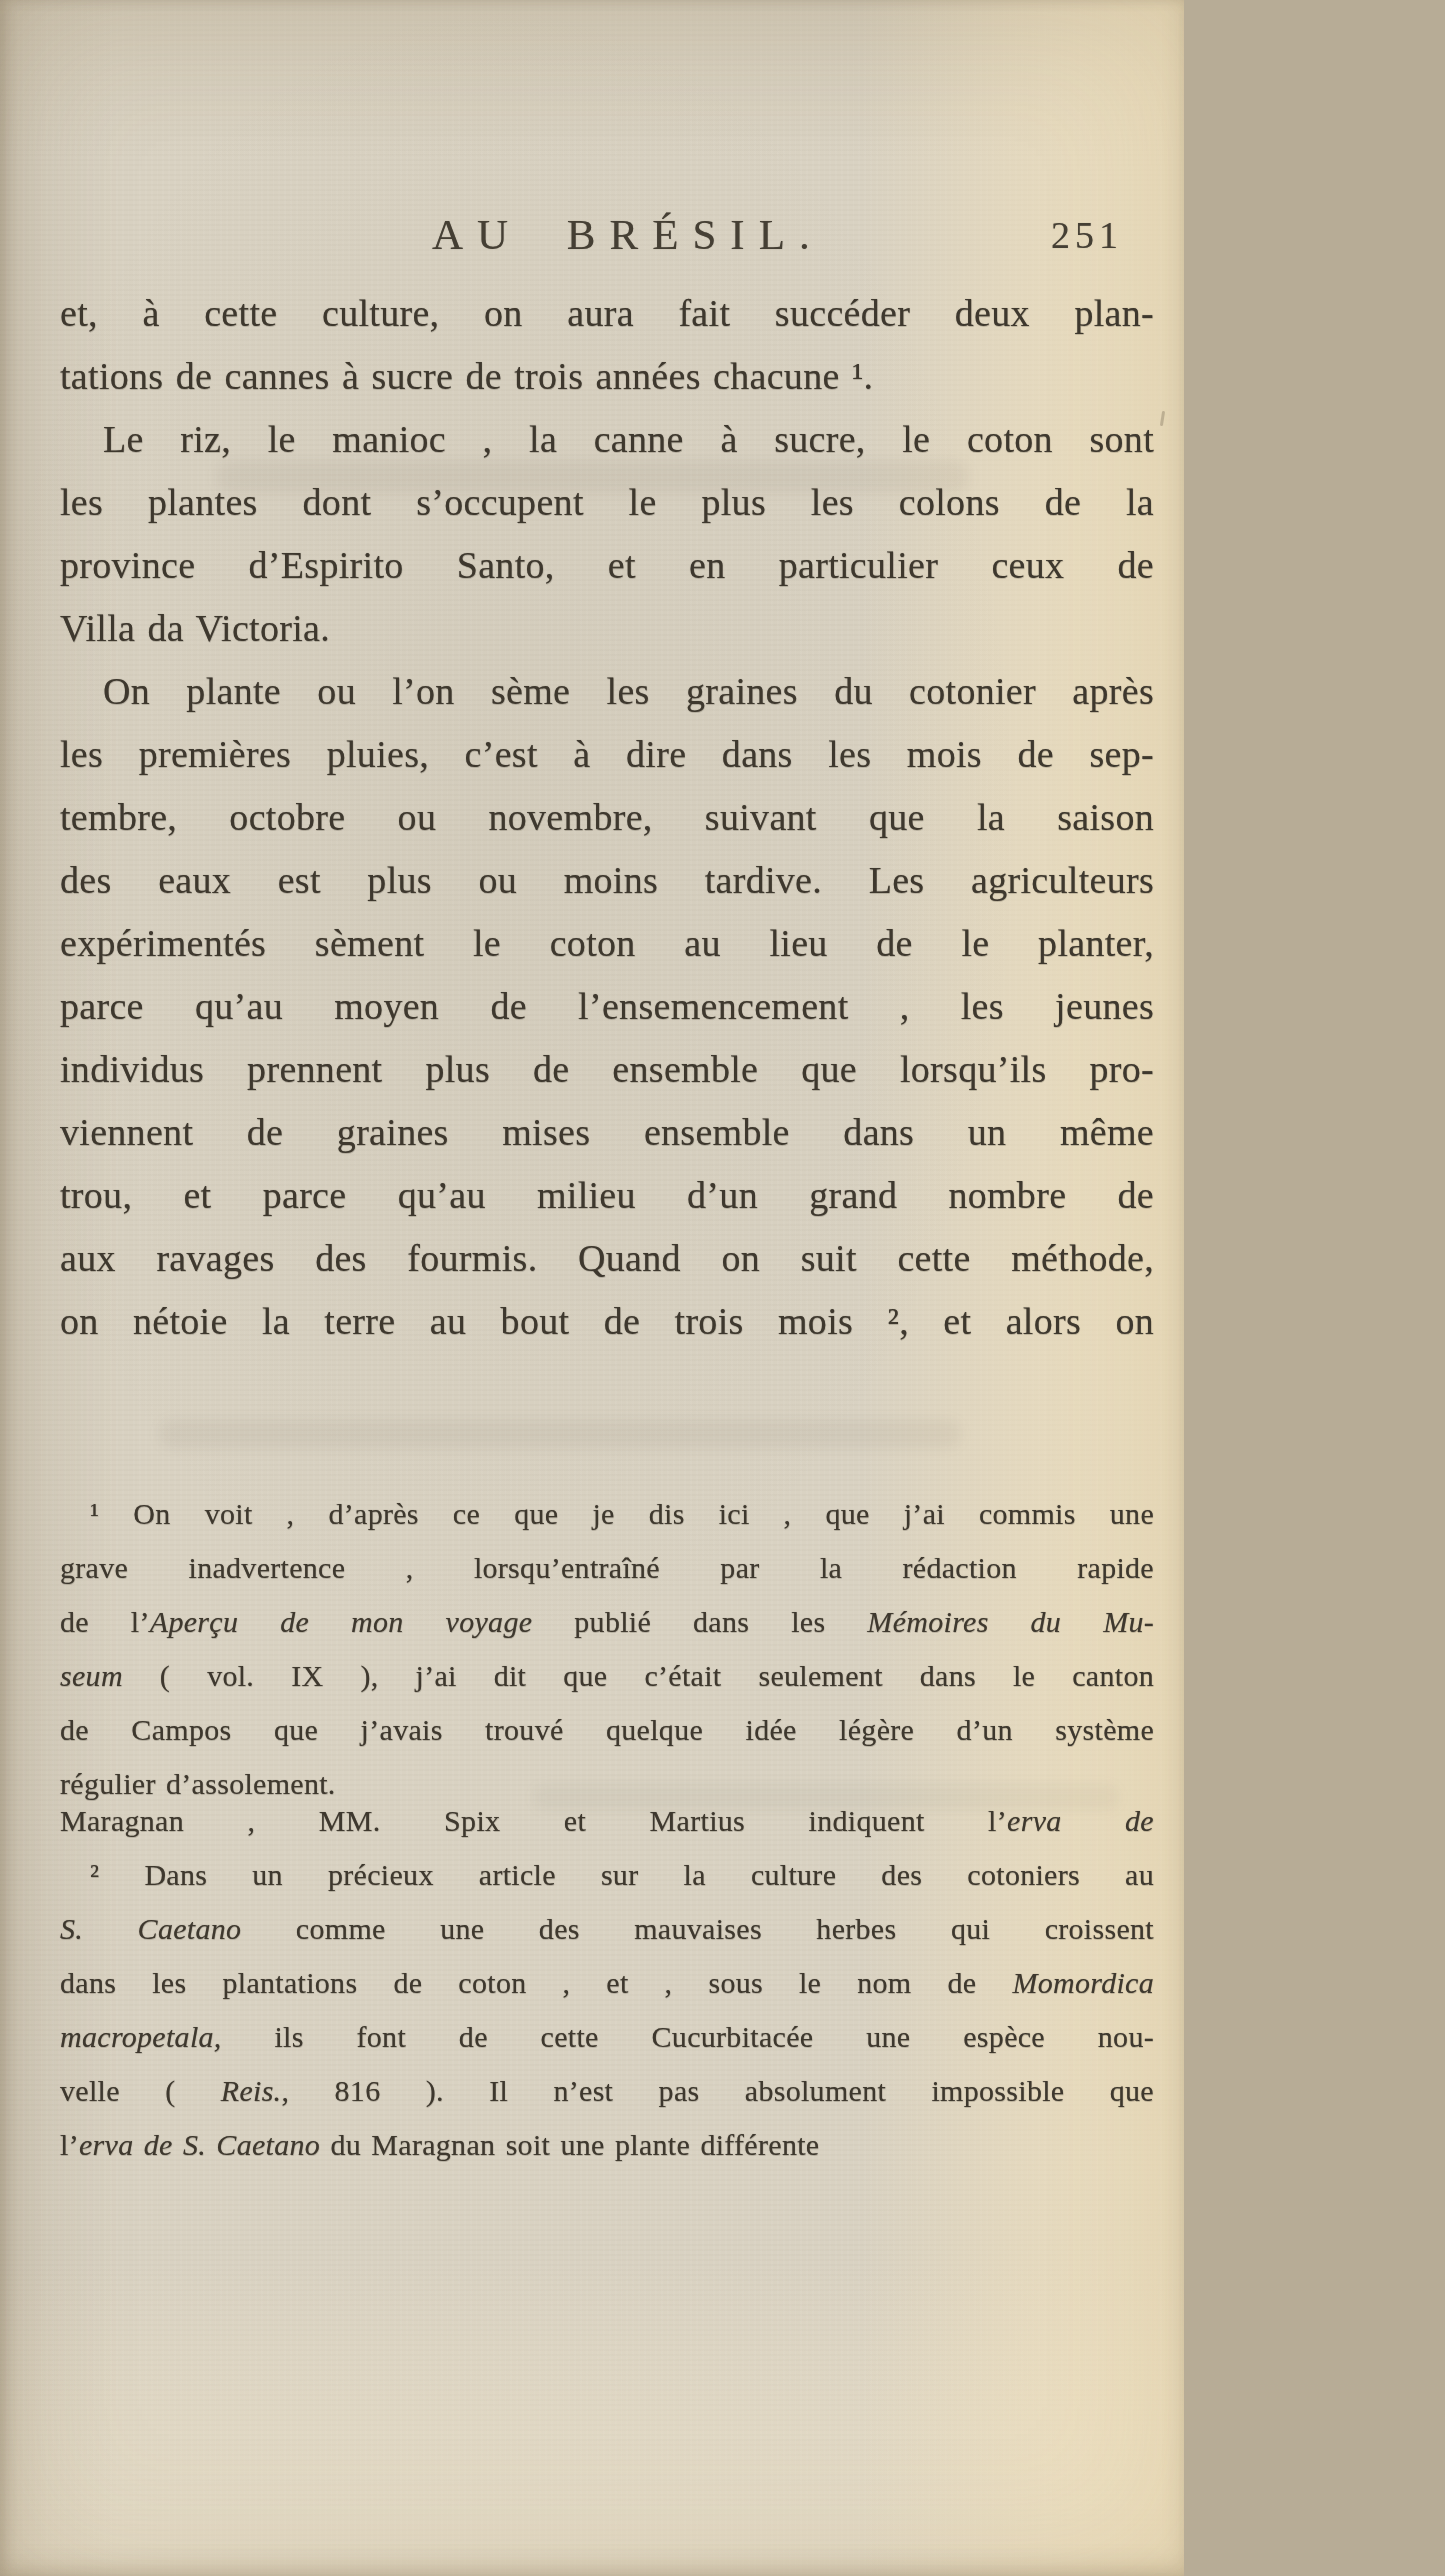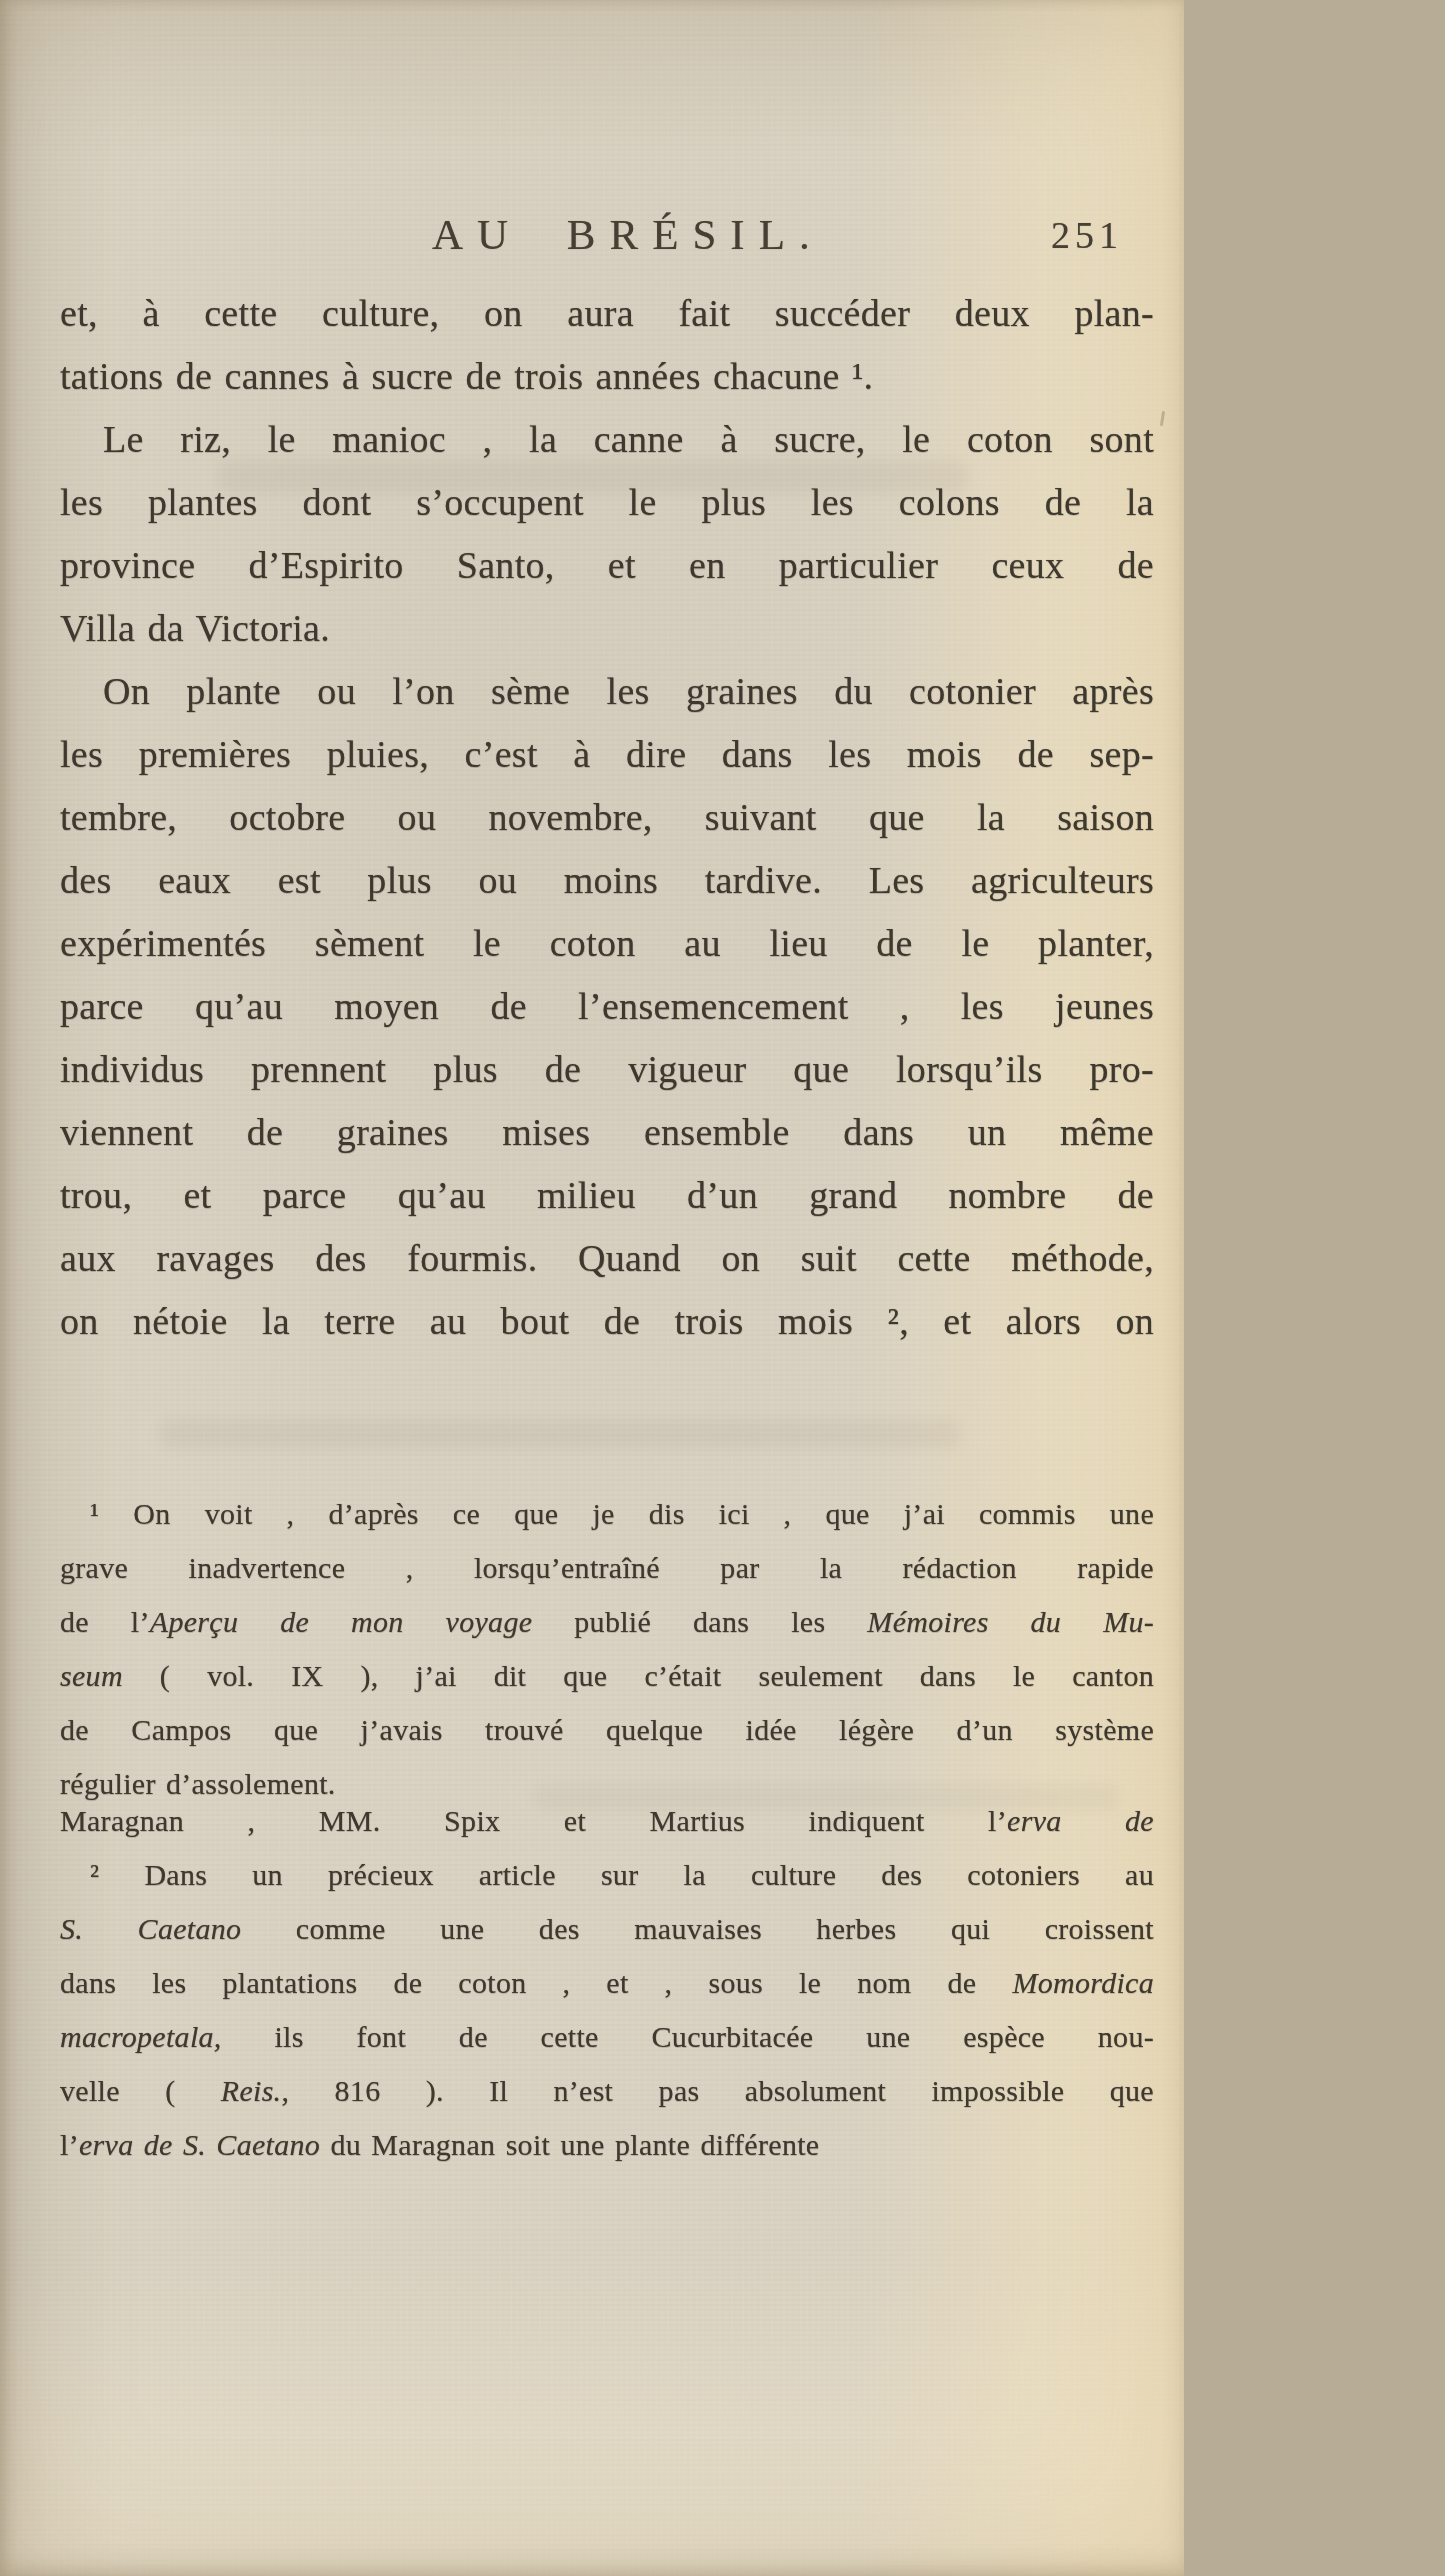--- a/index.html
+++ b/index.html
@@ -98,7 +98,7 @@
         <div class="line"><span>des eaux est plus ou moins tardive. Les agriculteurs</span></div>
         <div class="line"><span>expérimentés sèment le coton au lieu de le planter,</span></div>
         <div class="line"><span>parce qu’au moyen de l’ensemencement , les jeunes</span></div>
-        <div class="line"><span>individus prennent plus de vigueur que lorsqu’ils pro-</span></div>
+        <div class="line"><span>individus prennent plus de ensemble que lorsqu’ils pro-</span></div>
         <div class="line"><span>viennent de graines mises ensemble dans un même</span></div>
         <div class="line"><span>trou, et parce qu’au milieu d’un grand nombre de</span></div>
         <div class="line"><span>aux ravages des fourmis. Quand on suit cette méthode,</span></div>

